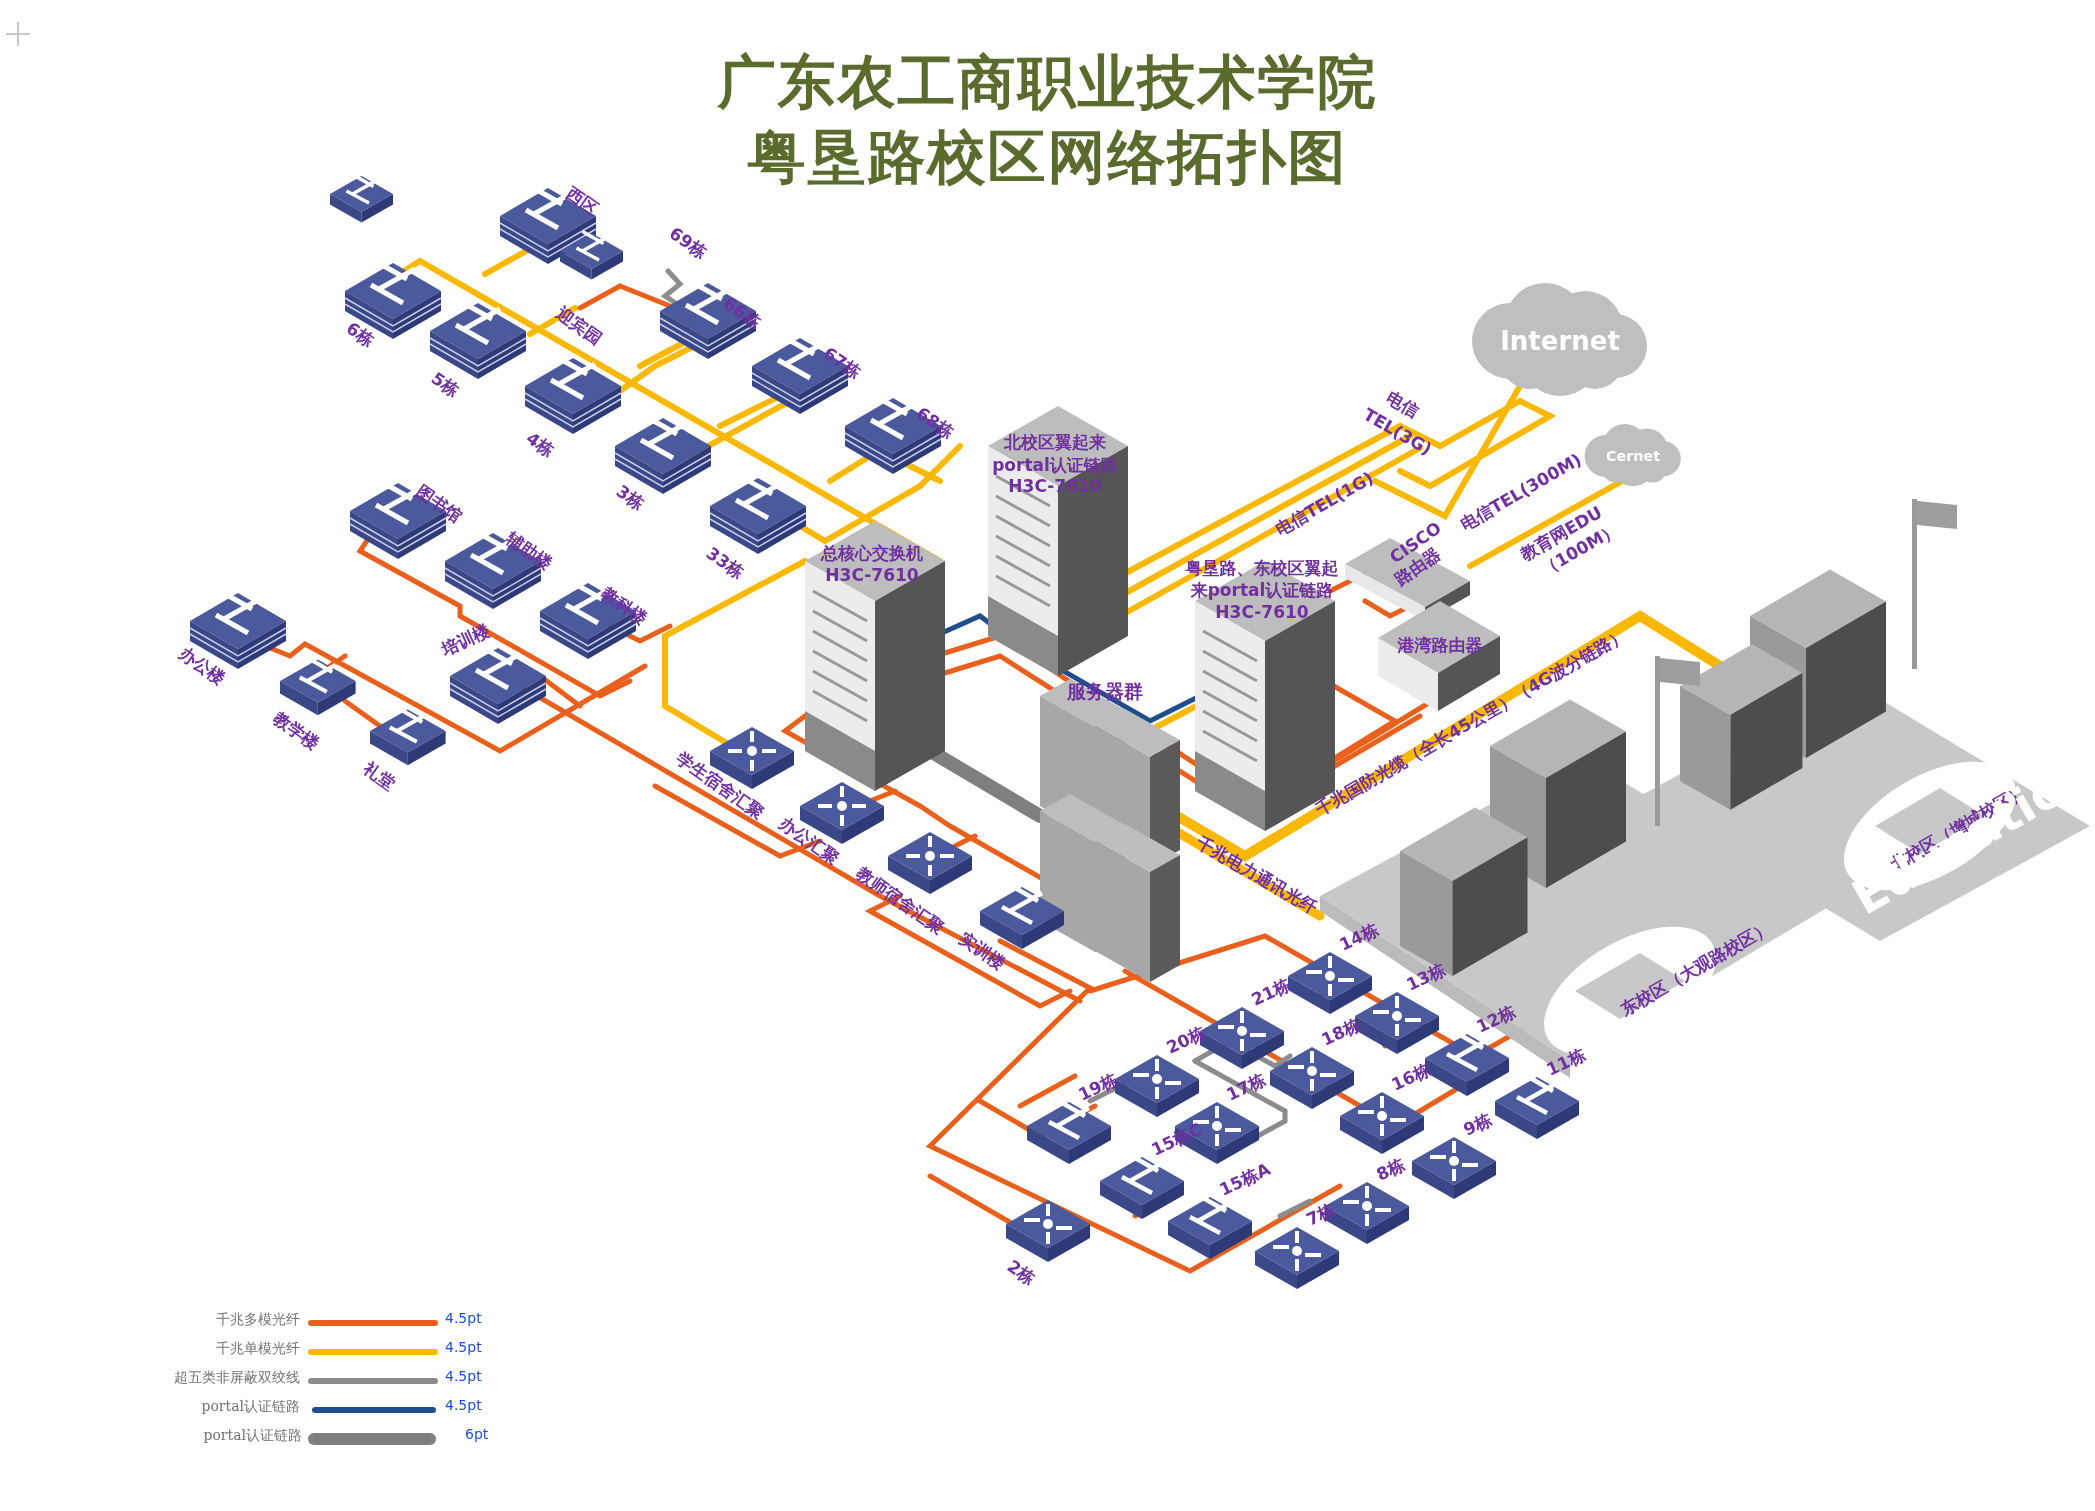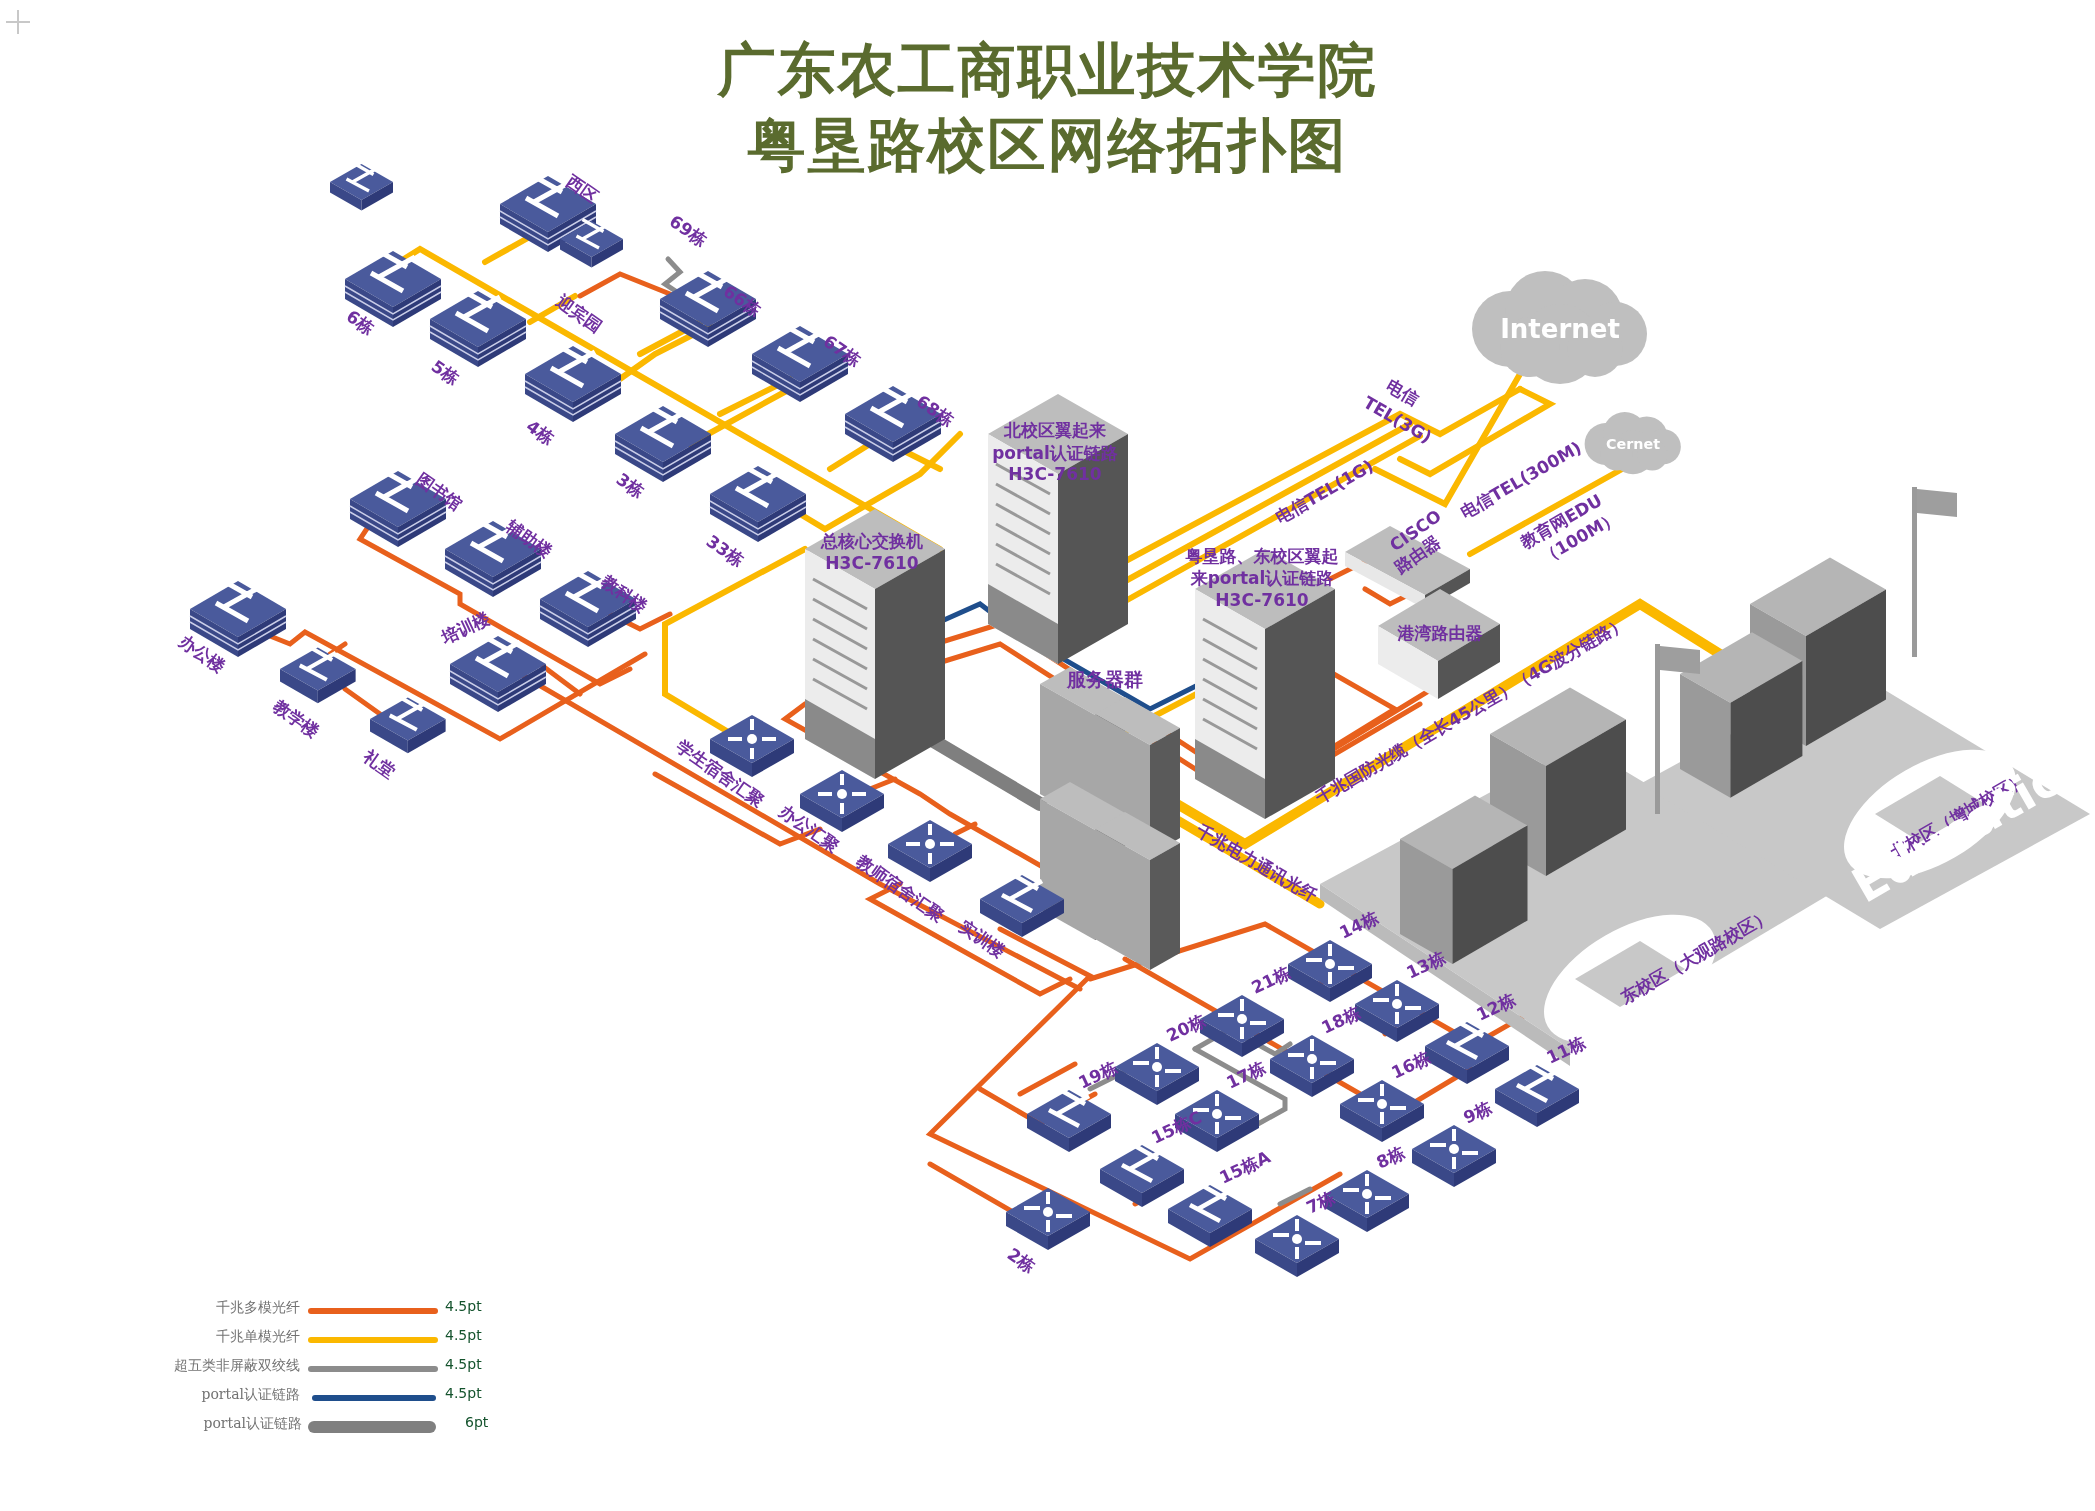--- a/index.html
+++ b/index.html
@@ -4,7 +4,7 @@
 <style>
   html,body{margin:0;padding:0;background:#ffffff;}
   body{width:2095px;height:1511px;position:relative;overflow:hidden;font-family:"DejaVu Sans","Liberation Sans",sans-serif;}
-  #stage{position:absolute;left:0;top:4px;width:2095px;height:1487px;}
+  #stage{position:absolute;left:0;top:16px;width:2095px;height:1487px;}
   .title{position:absolute;left:0;width:2095px;text-align:center;color:#5a6b2e;font-weight:bold;font-size:58px;letter-spacing:2px;font-family:"DejaVu Sans",sans-serif;}
   .corner-cross{position:absolute;left:6px;top:6px;width:24px;height:24px;}
   .corner-cross:before,.corner-cross:after{content:"";position:absolute;background:#c8c8c8;}

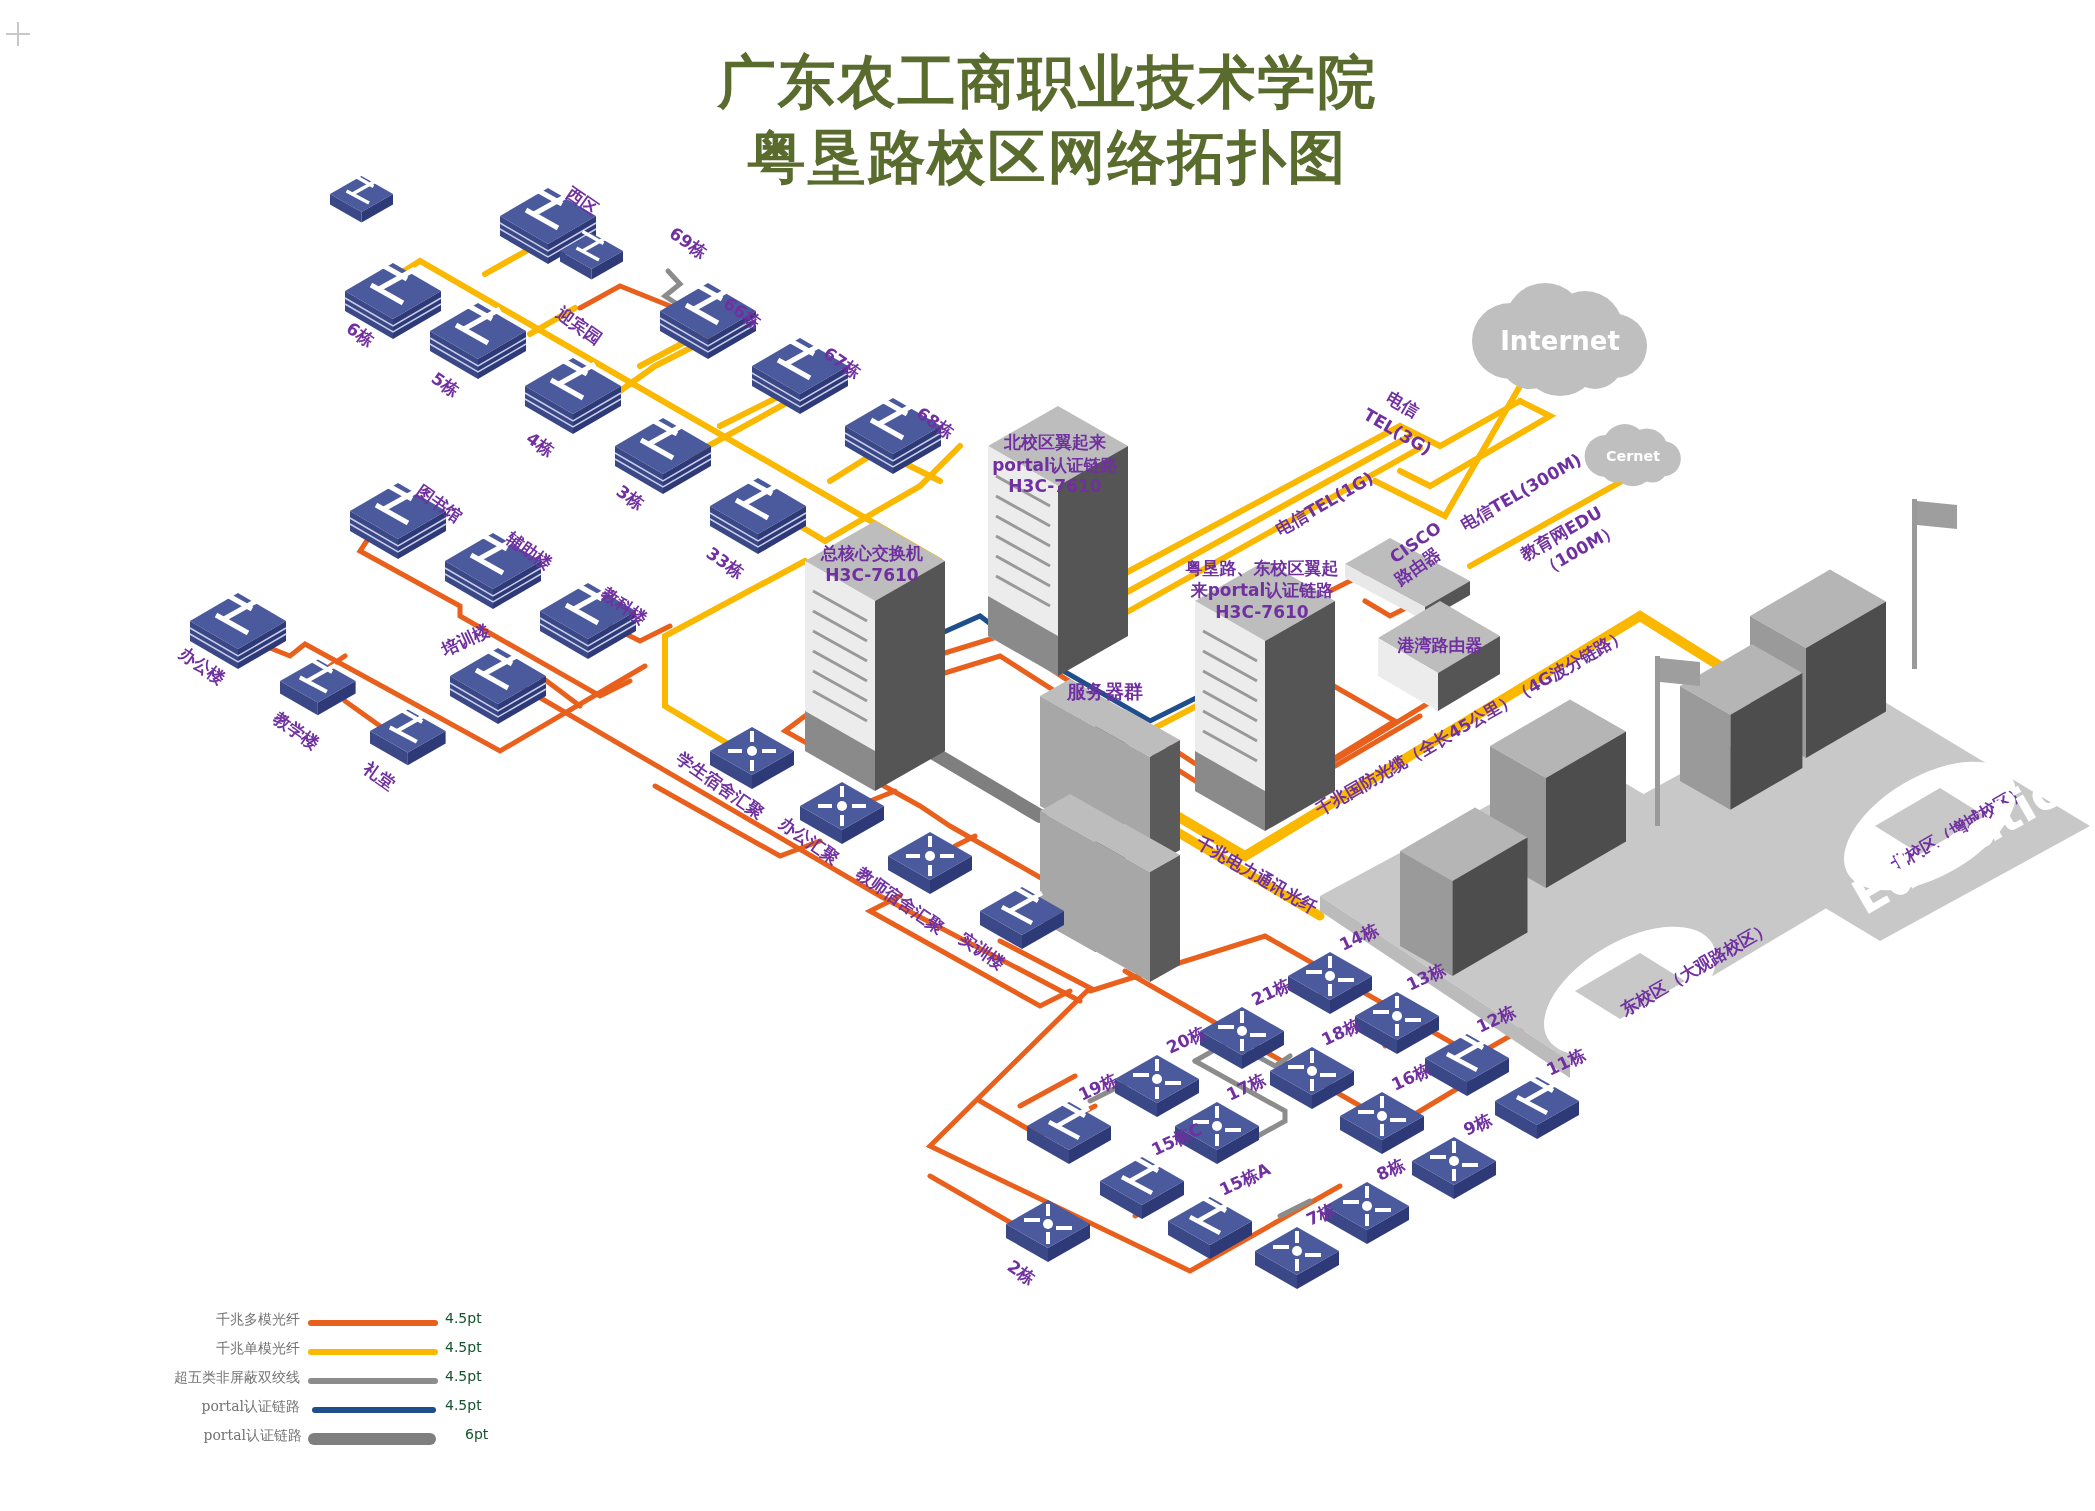--- a/index.html
+++ b/index.html
@@ -14,7 +14,7 @@
   .legend-row{position:relative;height:29px;}
   .legend-label{position:absolute;right:220px;top:3px;font-family:"DejaVu Serif",serif;font-size:14px;color:#737373;white-space:nowrap;}
   .legend-line{position:absolute;left:188px;top:12px;width:130px;border-radius:4px;}
-  .legend-width{position:absolute;left:325px;top:2px;font-size:14px;color:#14532d;}
+  .legend-width{position:absolute;left:325px;top:2px;font-size:14px;color:#1d4ed8;}
   svg text{font-family:"DejaVu Sans",sans-serif;}
 </style>
 </head>

